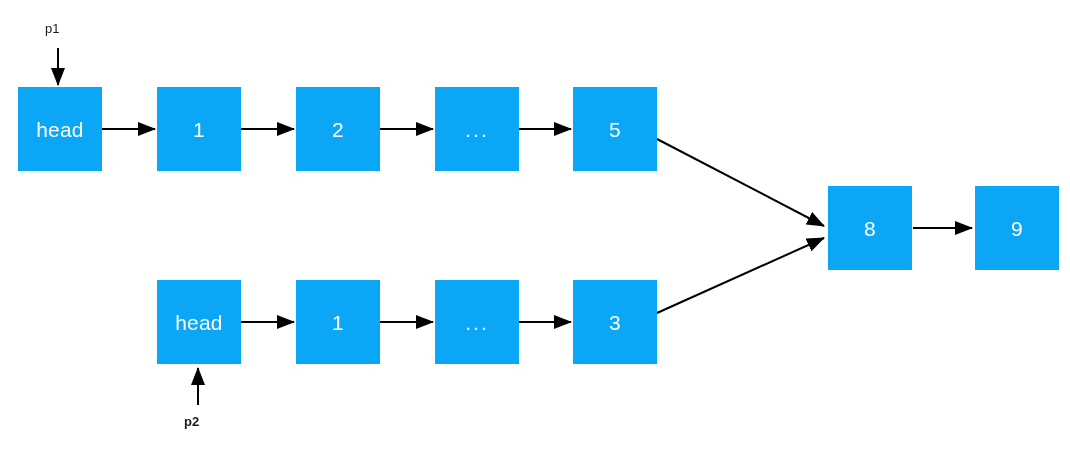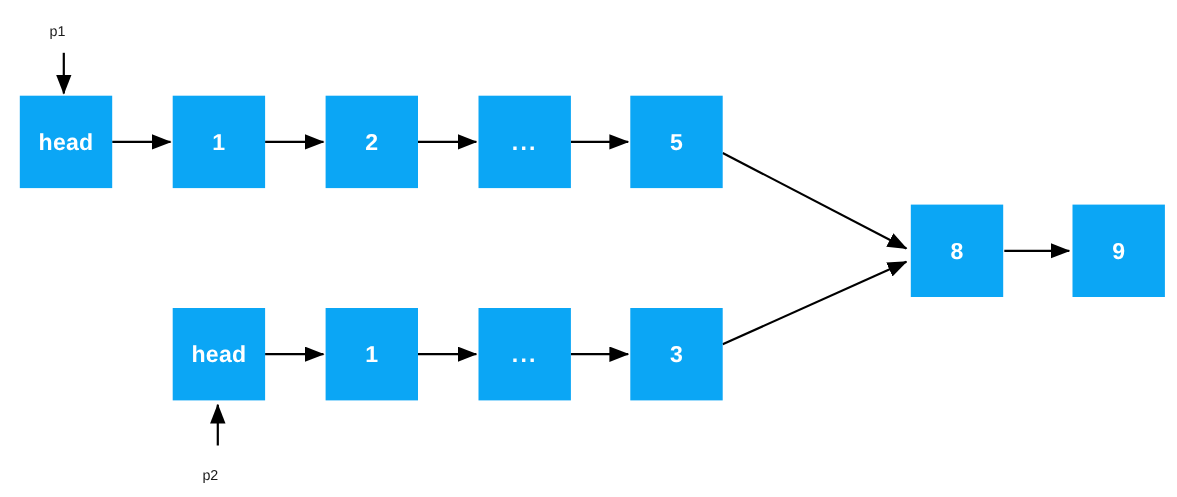--- a/index.html
+++ b/index.html
@@ -31,7 +31,6 @@
     display: flex;
     align-items: center;
     justify-content: center;
-    font-weight: bold;
   }
   .node-label {
     color: #ffffff;

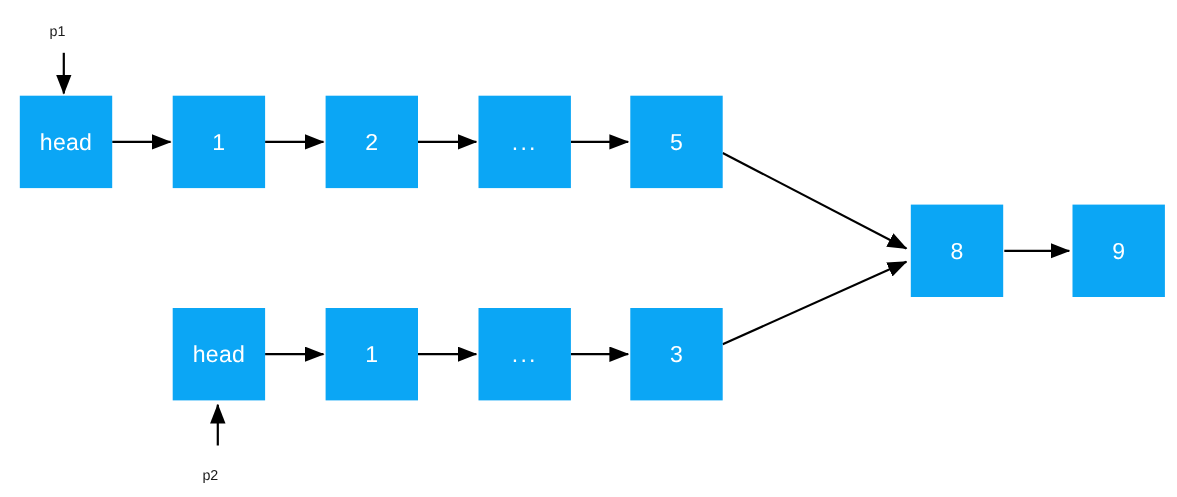--- a/index.html
+++ b/index.html
@@ -121,7 +121,7 @@
     </div>
   <div id="pointers-layer">
       <div class="pointer-label" style="left: 45px; top: 22px; color: rgb(26, 26, 26);">p1</div>
-      <div class="pointer-label" style="left: 184px; top: 425px; color: rgb(26, 26, 26);">p2</div>
+      <div class="pointer-label" style="left: 184px; top: 415px; color: rgb(26, 26, 26); font-weight: bold;">p2</div>
     </div>
 
 </div>

